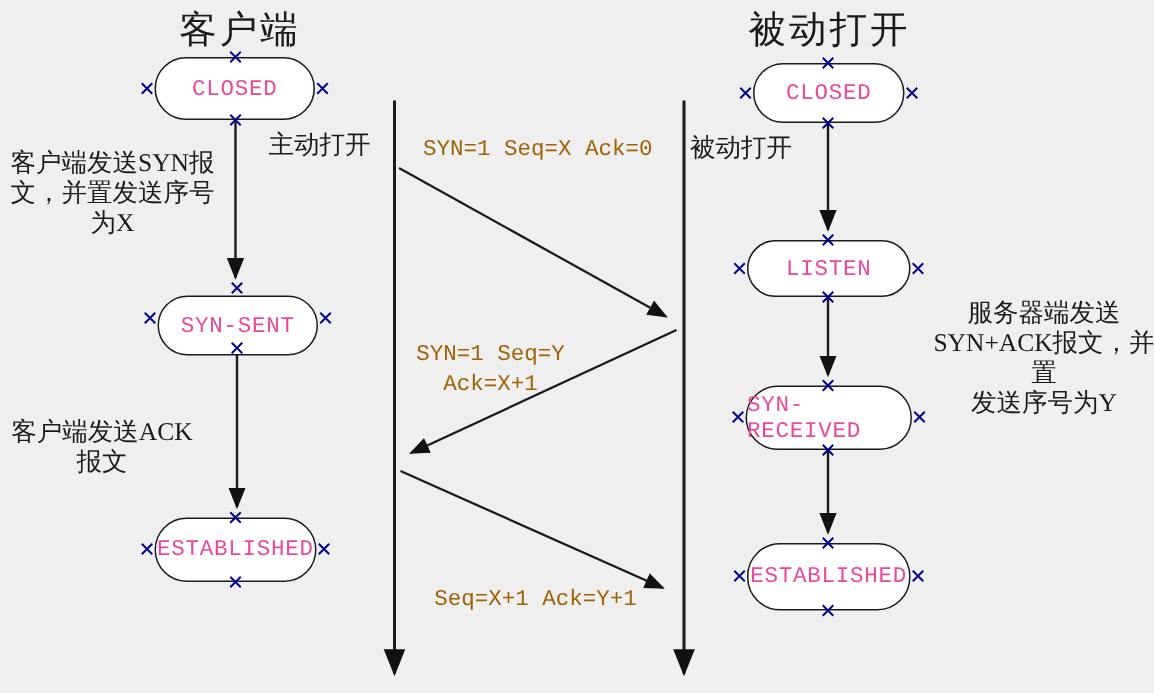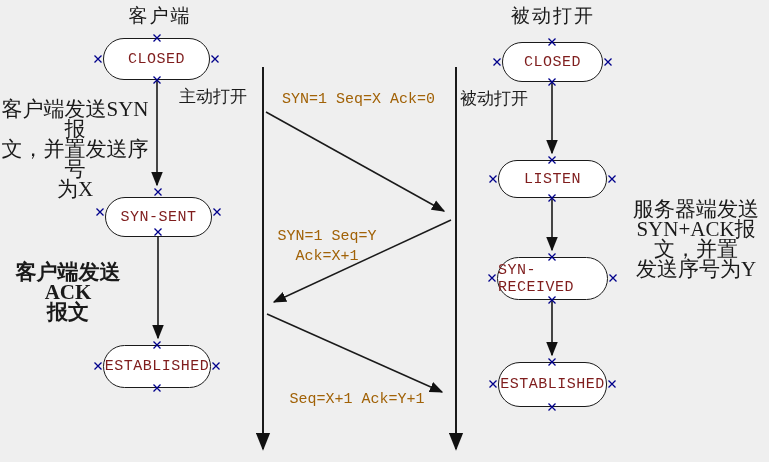--- a/index.html
+++ b/index.html
@@ -18,7 +18,7 @@
     font-size:15px; color:#7f1d1d; letter-spacing:0.5px;
   }
   .txt {position:absolute; z-index:4; white-space:pre-line;}
-  .title {font-size:19px; letter-spacing:2px; text-align:center;}
+  .title {font-size:25px; letter-spacing:2px; text-align:center;}
   .open-label {font-size:17px; white-space:nowrap;}
   .note {font-size:21px; line-height:20px; text-align:center;}
   .msg {

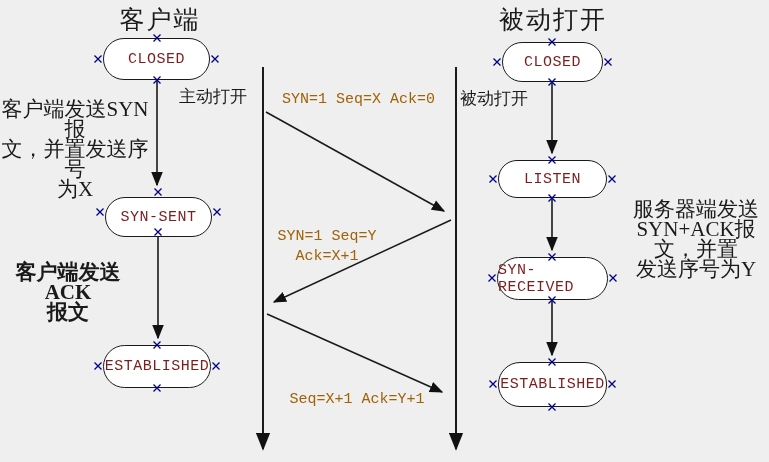--- a/index.html
+++ b/index.html
@@ -15,7 +15,7 @@
     background:#ffffff; border:1.6px solid #1a1a1a; border-radius:22px;
     display:flex; align-items:center; justify-content:center;
     font-family:"Liberation Mono","DejaVu Sans Mono",monospace;
-    font-size:15px; color:#7f1d1d; letter-spacing:0.5px;
+    font-size:15px; color:#ec4899; letter-spacing:0.5px;
   }
   .txt {position:absolute; z-index:4; white-space:pre-line;}
   .title {font-size:25px; letter-spacing:2px; text-align:center;}

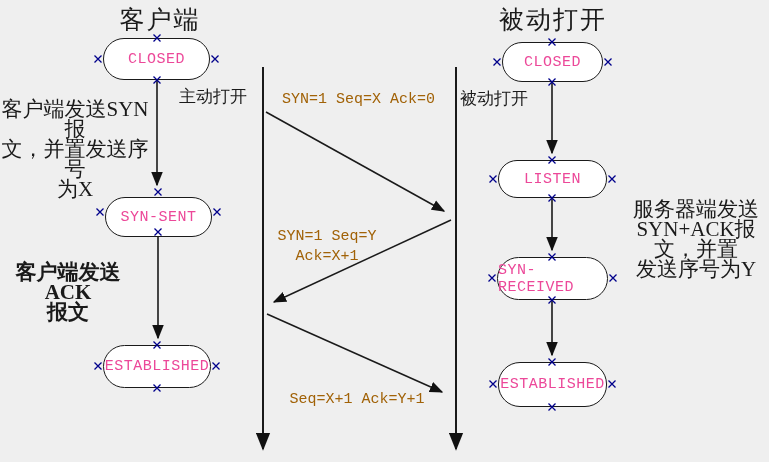--- a/index.html
+++ b/index.html
@@ -20,7 +20,7 @@
   .txt {position:absolute; z-index:4; white-space:pre-line;}
   .title {font-size:25px; letter-spacing:2px; text-align:center;}
   .open-label {font-size:17px; white-space:nowrap;}
-  .note {font-size:21px; line-height:20px; text-align:center;}
+  .note {font-size:17px; line-height:20px; text-align:center;}
   .msg {
     font-family:"Liberation Mono","DejaVu Sans Mono",monospace;
     font-size:15px; line-height:20px; text-align:center; color:#a16207;

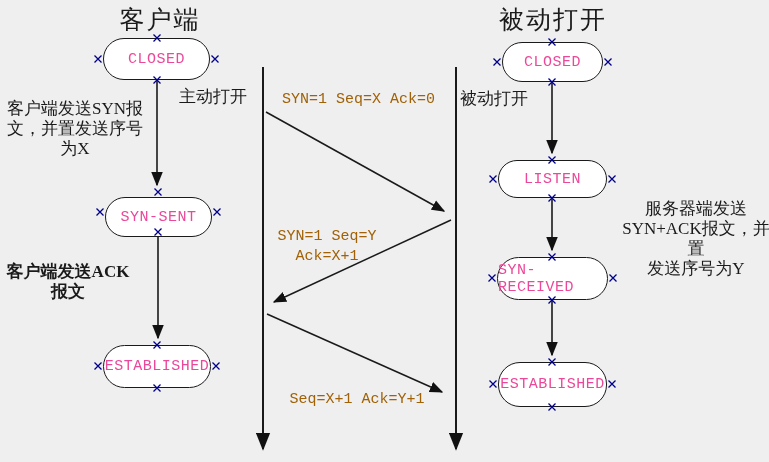--- a/index.html
+++ b/index.html
@@ -127,7 +127,7 @@
   <div class="txt note" style="left:0px;   top:99px;  width:150px;">客户端发送SYN报
 文，并置发送序号
 为X</div>
-  <div class="txt note" style="left:0px;   top:262px; width:136px;font-weight:bold;">客户端发送ACK
+  <div class="txt note" style="left:0px;   top:278px; width:136px;">客户端发送ACK
 报文</div>
   <div class="txt note" style="left:617px; top:199px; width:158px;">服务器端发送
 SYN+ACK报文，并置

